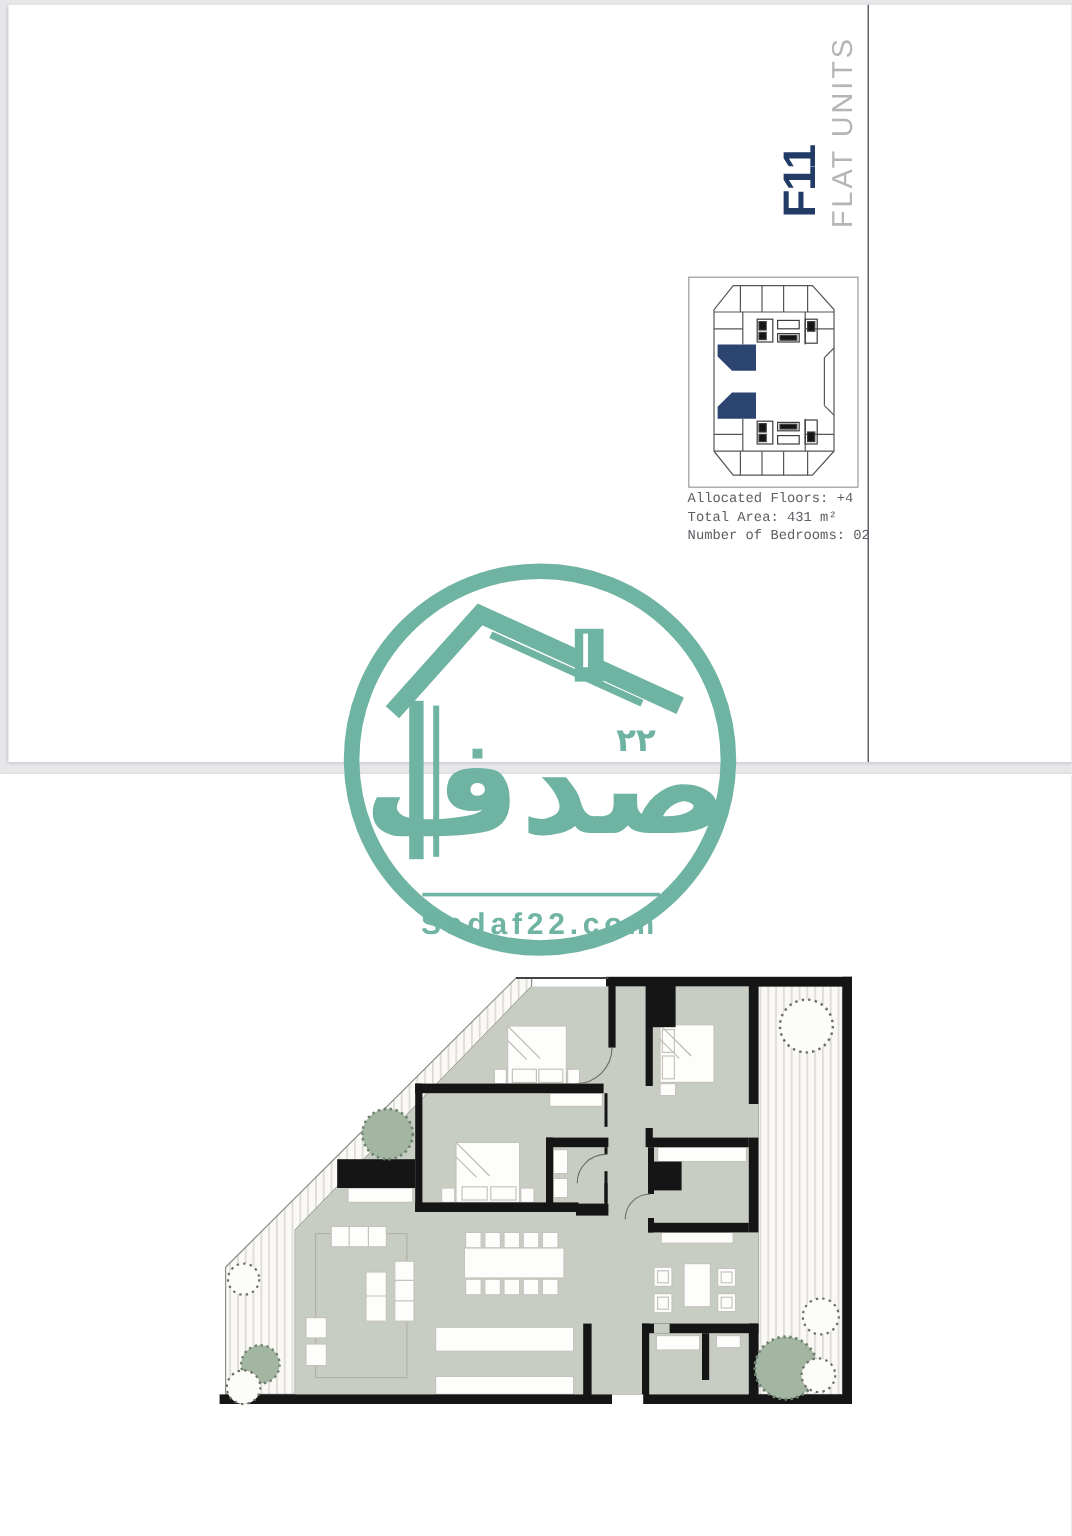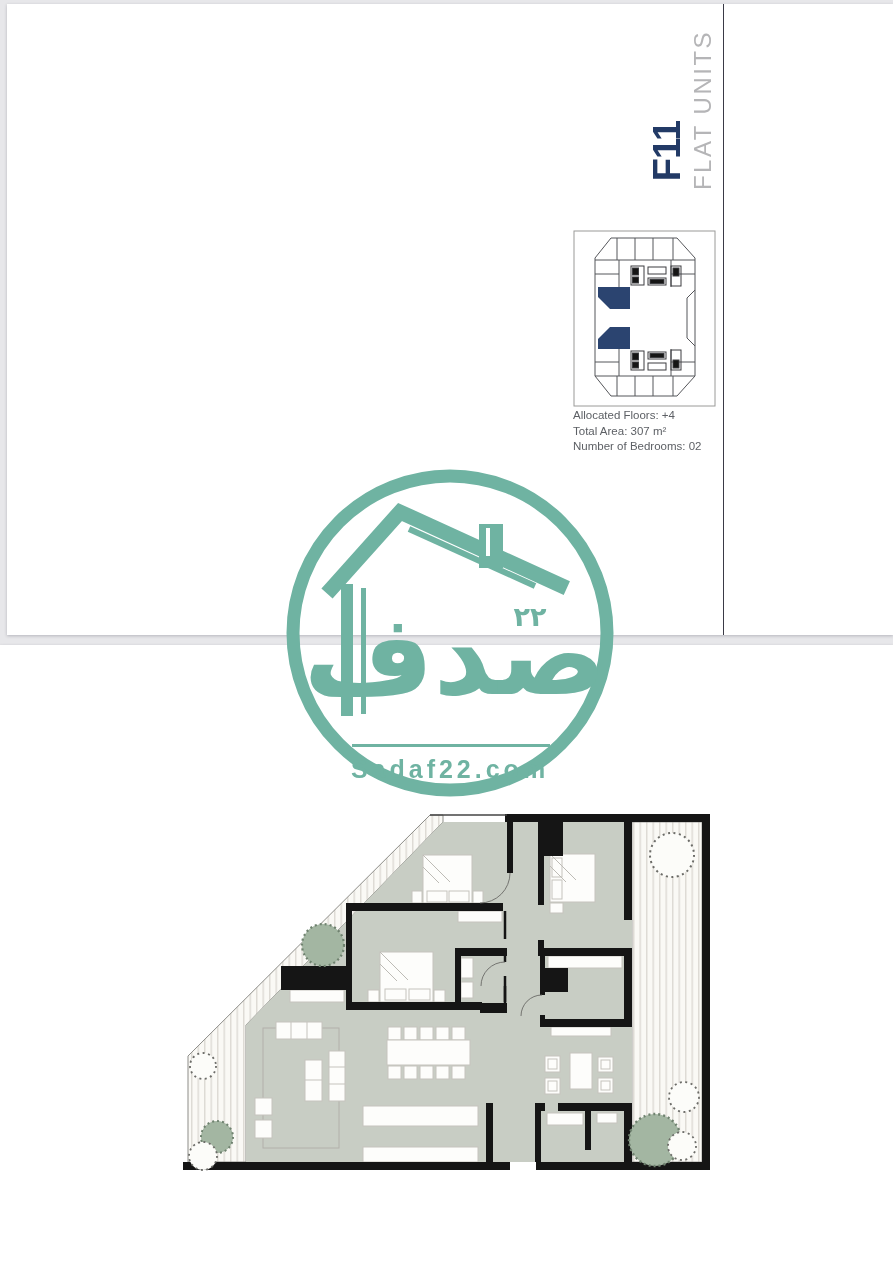--- a/index.html
+++ b/index.html
@@ -26,7 +26,7 @@
     white-space:nowrap;
   }
   .keyplan{position:absolute;left:566px;top:226px;}
-  .specs{position:absolute;left:566px;top:404px;color:#5d6065;font-size:11.5px;line-height:15.5px;}
+  .specs{position:absolute;left:566px;top:404px;color:#5d6065;font-size:11.5px;line-height:15.5px;font-family:Liberation Mono, monospace;}
   .logo{position:absolute;left:283px;top:466px;width:334px;height:334px;z-index:9;}
   .floorplan{position:absolute;left:178px;top:161px;}
 </style>

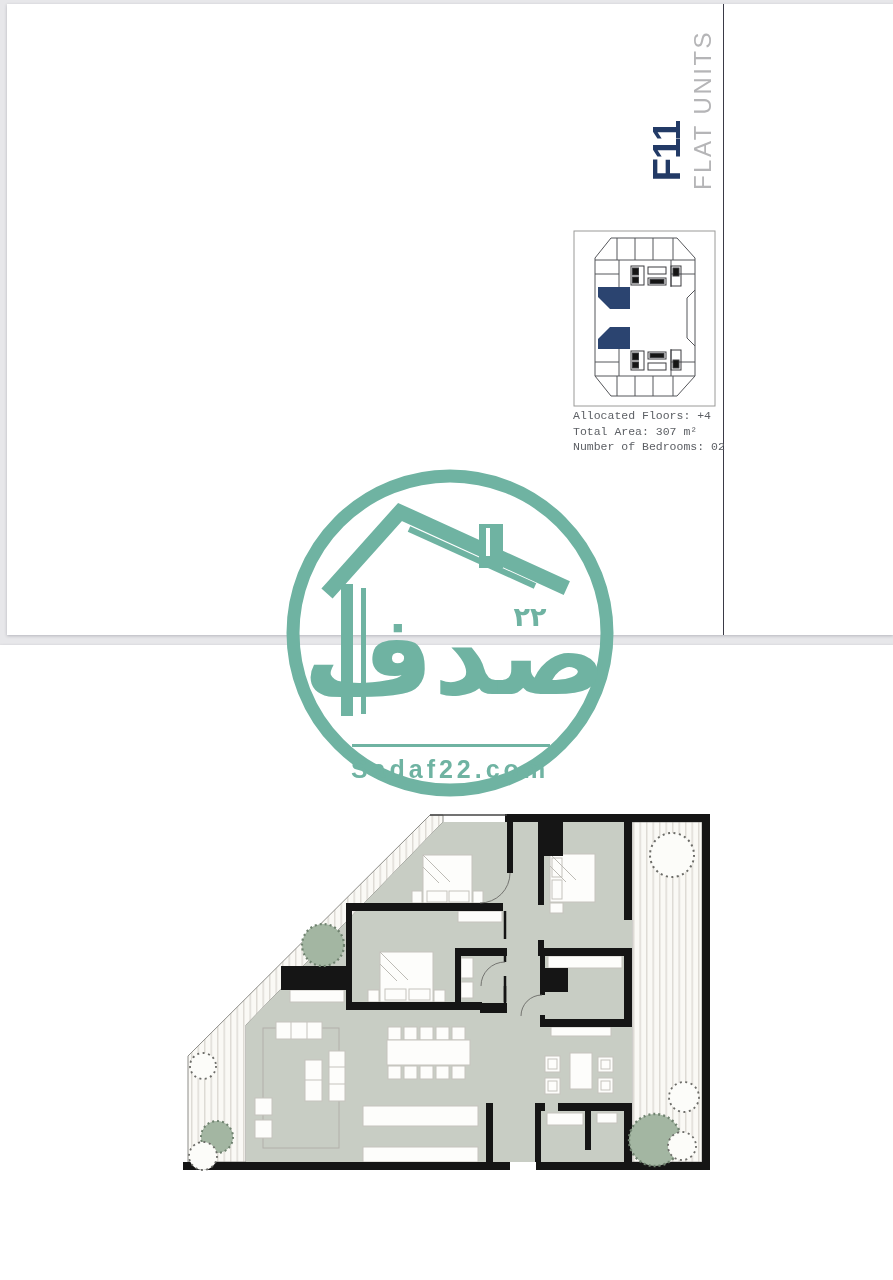--- a/index.html
+++ b/index.html
@@ -93,7 +93,7 @@
 
   <div class="specs">
     <div>Allocated Floors: +4</div>
-    <div>Total Area: 307 m²</div>
+    <div>Total Area: 431 m²</div>
     <div>Number of Bedrooms: 02</div>
   </div>
 </div>

